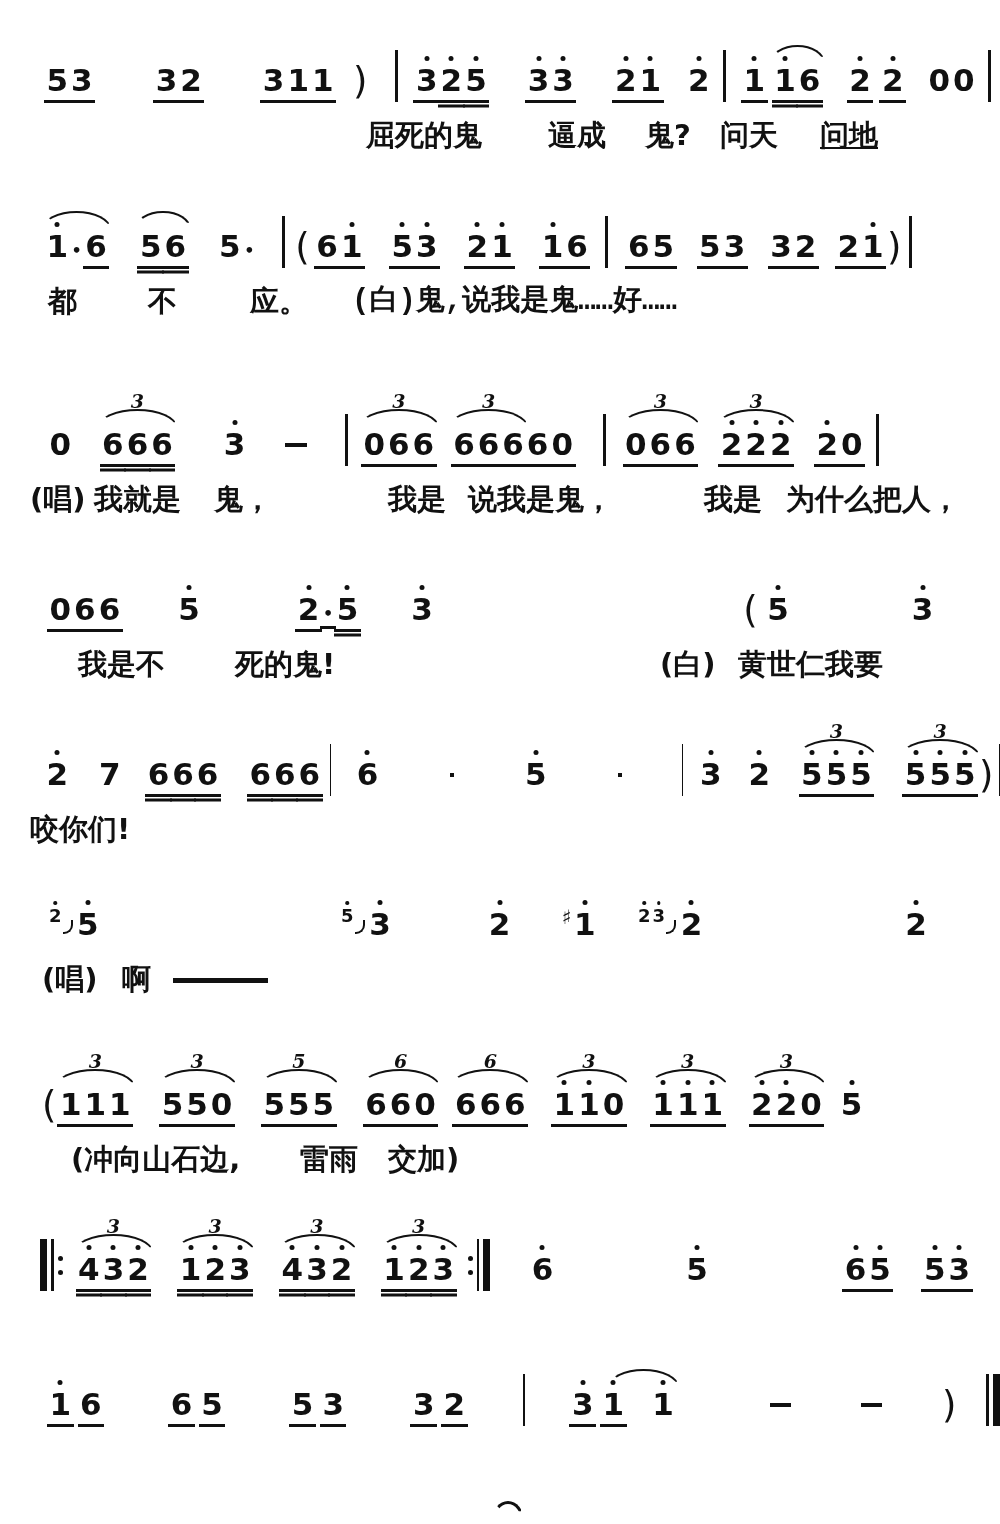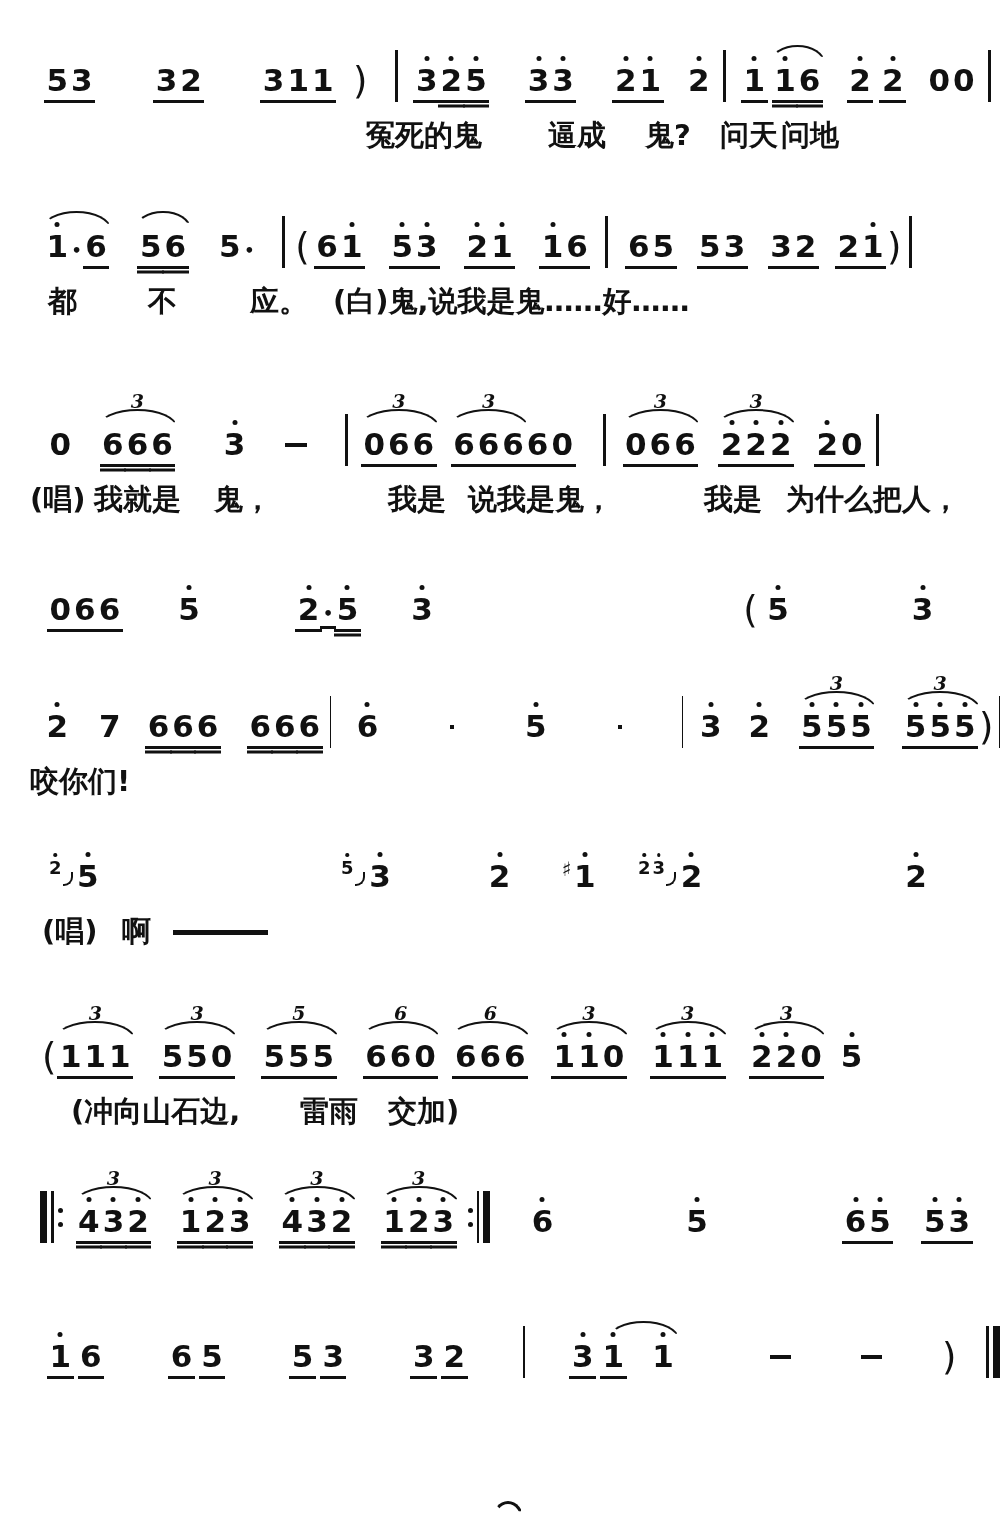--- a/index.html
+++ b/index.html
@@ -102,7 +102,7 @@
           <span class="bar"></span>
         </div>
         <div class="lyrics">
-          <span class="lyr" style="left: 366px;">冤死的鬼</span>
+          <span class="lyr" style="left: 366px;">屈死的鬼</span>
           <span class="lyr" style="left: 548px;">逼成</span>
           <span class="lyr" style="left: 645px;">鬼?</span>
           <span class="lyr" style="left: 720px;">问天</span>

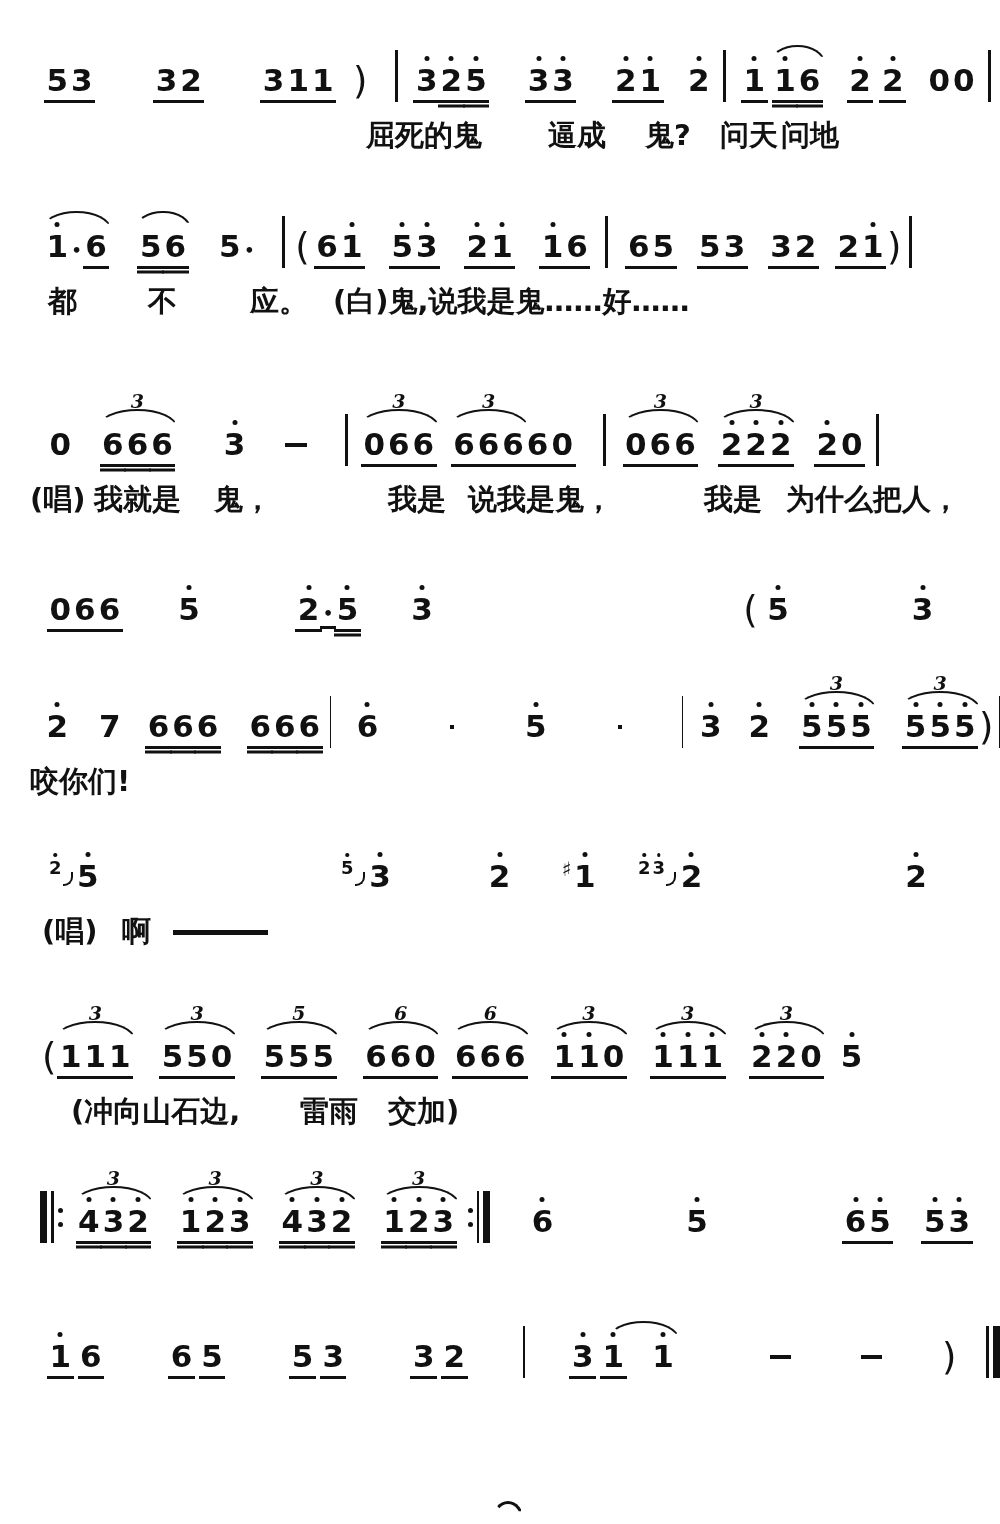--- a/index.html
+++ b/index.html
@@ -106,7 +106,7 @@
           <span class="lyr" style="left: 548px;">逼成</span>
           <span class="lyr" style="left: 645px;">鬼?</span>
           <span class="lyr" style="left: 720px;">问天</span>
-          <span class="lyr" style="left: 781px;">问地</span>
+          <span class="lyr" style="left: 820px; text-decoration: underline;">问地</span>
         </div>
       </div>
       <div class="system" style="margin-top: 32px;">

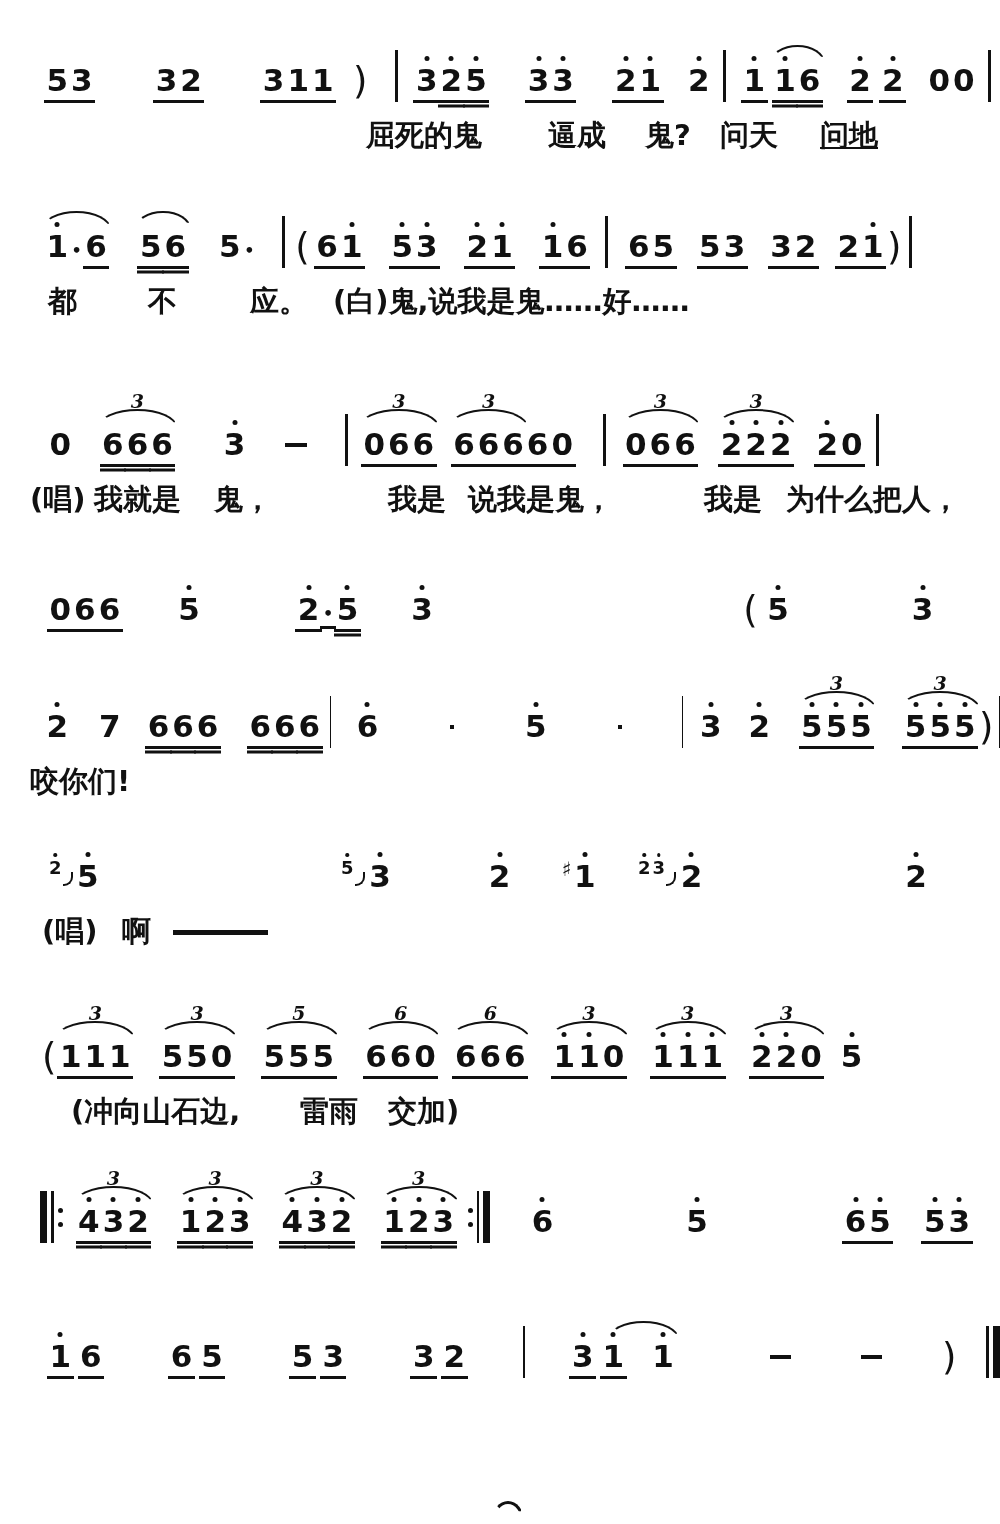--- a/index.html
+++ b/index.html
@@ -168,7 +168,7 @@
           <span class="lyr" style="left: 48px;">都</span>
           <span class="lyr" style="left: 148px;">不</span>
           <span class="lyr" style="left: 250px;">应。</span>
-          <span class="lyr" style="left: 333px;">(白)鬼,说我是鬼……好……</span>
+          <span class="lyr" style="left: 352px; font-family: Liberation Mono, monospace;">(白)鬼,说我是鬼……好……</span>
         </div>
       </div>
       <div class="system" style="margin-top: 64px;">

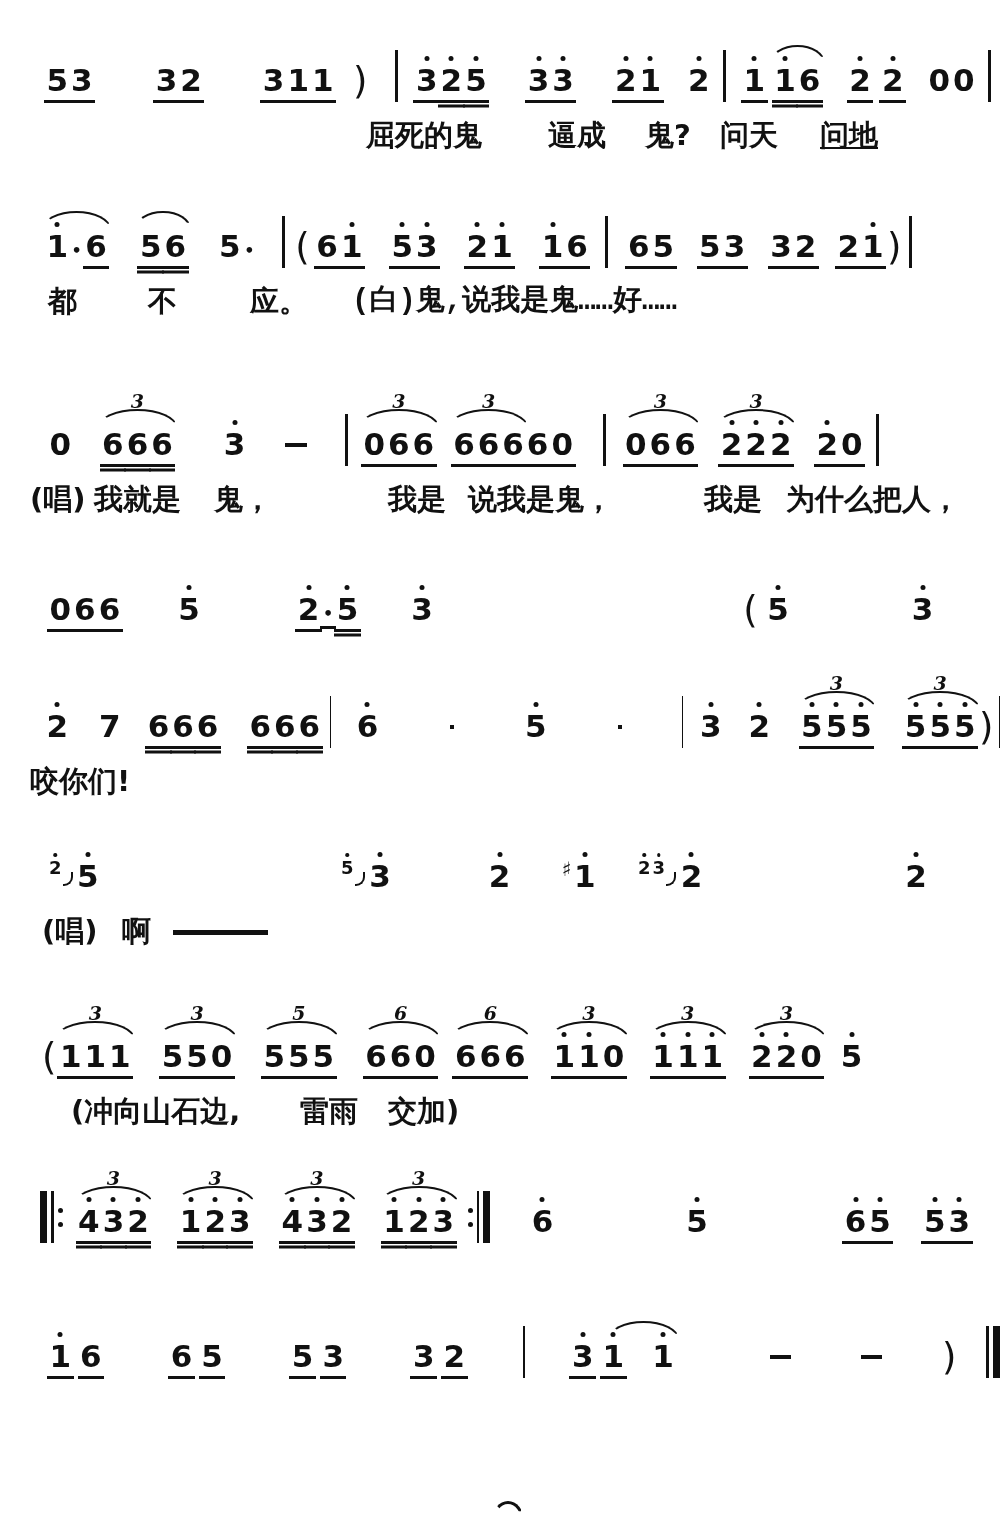--- a/index.html
+++ b/index.html
@@ -272,6 +272,12 @@
           <span class="dash" style="margin-right: 50px;"></span>
           <span class="bar"></span>
         </div>
+        <div class="lyrics">
+          <span class="lyr" style="left: 78px;">我是不</span>
+          <span class="lyr" style="left: 235px;">死的鬼!</span>
+          <span class="lyr" style="left: 660px;">(白)</span>
+          <span class="lyr" style="left: 738px;">黄世仁我要</span>
+        </div>
       </div>
       <div class="system" style="margin-top: 31px;">
         <div class="notes" style="padding-left: 45px;">

